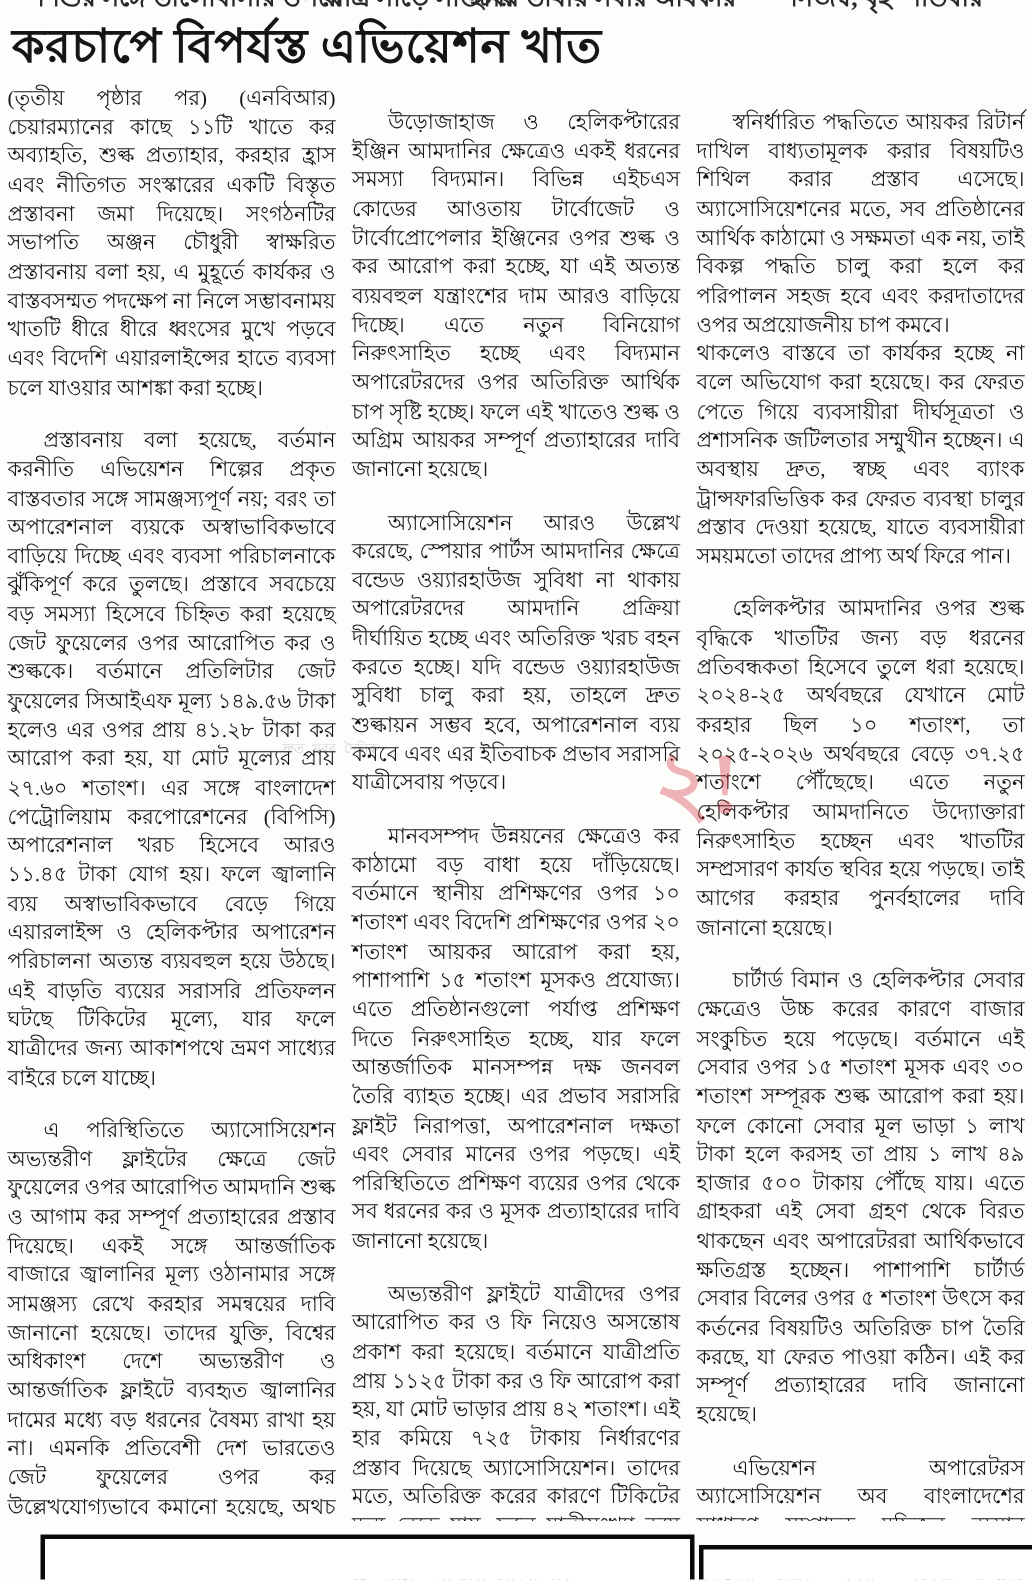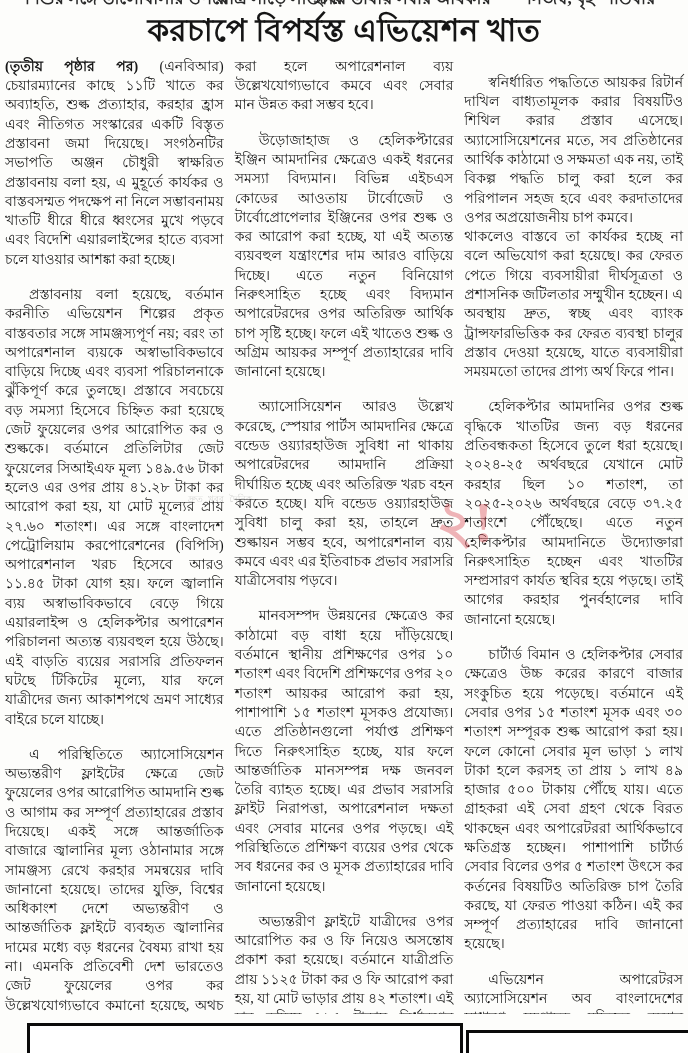--- a/index.html
+++ b/index.html
@@ -13,7 +13,7 @@
   .clip-row .frag{position:absolute;top:-15px;font-size:17px;font-weight:700;white-space:nowrap;color:#2a2a2a;}
   
   .headline{
-    margin:14px 8px 8px;text-align:center;
+    margin:14px 8px 8px;
     font-size:31px;font-weight:700;line-height:1.12;letter-spacing:0.5px;
   }
   

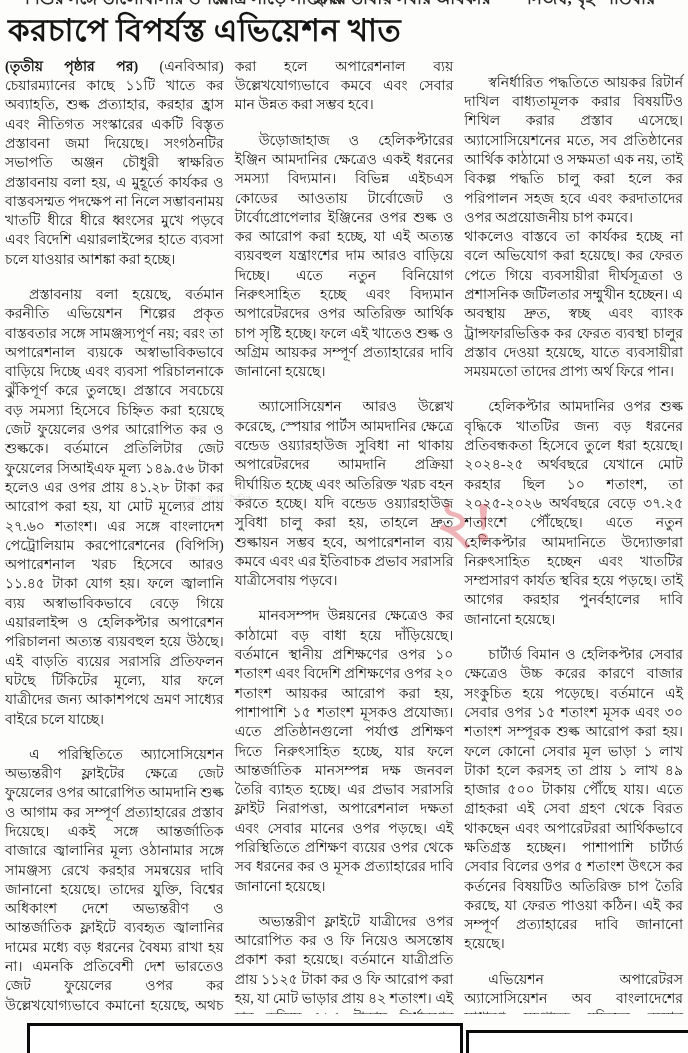--- a/index.html
+++ b/index.html
@@ -21,7 +21,7 @@
   .col{flex:1 1 0;min-width:0;}
   .para{margin:0;font-size:14px;line-height:19.3px;text-align:justify;}
   .para.indent{text-indent:24px;margin-top:16px;}
-  .para b{font-weight:700;}
+  .para b{font-weight:400;}
   
   .watermark{
     position:absolute;left:136px;top:490px;width:345px;height:76px;

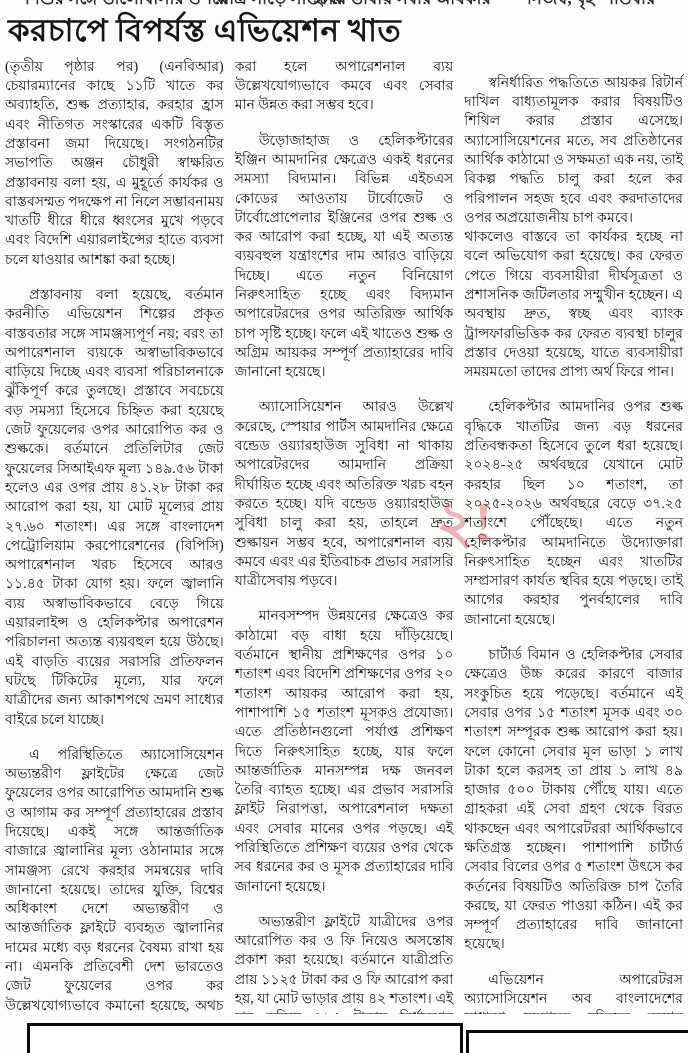--- a/index.html
+++ b/index.html
@@ -67,7 +67,6 @@
       <p class="para indent">এ পরিস্থিতিতে অ্যাসোসিয়েশন অভ্যন্তরীণ ফ্লাইটের ক্ষেত্রে জেট ফুয়েলের ওপর আরোপিত আমদানি শুল্ক ও আগাম কর সম্পূর্ণ প্রত্যাহারের প্রস্তাব দিয়েছে। একই সঙ্গে আন্তর্জাতিক বাজারে জ্বালানির মূল্য ওঠানামার সঙ্গে সামঞ্জস্য রেখে করহার সমন্বয়ের দাবি জানানো হয়েছে। তাদের যুক্তি, বিশ্বের অধিকাংশ দেশে অভ্যন্তরীণ ও আন্তর্জাতিক ফ্লাইটে ব্যবহৃত জ্বালানির দামের মধ্যে বড় ধরনের বৈষম্য রাখা হয় না। এমনকি প্রতিবেশী দেশ ভারতেও জেট ফুয়েলের ওপর কর উল্লেখযোগ্যভাবে কমানো হয়েছে, অথচ বাংলাদেশে উল্টো করের পরিমাণ ক্রমাগত বৃদ্ধি পাচ্ছে, যা এই খাতের প্রতিযোগিতা সক্ষমতাকে ক্ষুণ্ন করছে। অন্যদিকে উড়োজাহাজ ও হেলিকপ্টারের যন্ত্রাংশ আমদানির ক্ষেত্রেও উচ্চ শুল্ক ও কর বড় ধরনের প্রতিবন্ধকতা সৃষ্টি করছে বলে প্রস্তাবে উল্লেখ করা হয়েছে। বর্তমানে এসব যন্ত্রাংশের ওপর আমদানি শুল্ক এবং অগ্রিম আয়কর আরোপ করা হয়, যা ২০২৫-২৬ অর্থবছরে আরও বাড়ানো হয়েছে। এর ফলে রক্ষণাবেক্ষণ ব্যয় বহুগুণে বেড়ে যাচ্ছে এবং অপারেটরদের জন্য নিয়মিত ও নিরাপদ অপারেশন বজায় রাখা কঠিন হয়ে পড়ছে। অ্যাসোসিয়েশন বলেছে, এ খাতে আরোপিত শুল্ক ও কর সম্পূর্ণ প্রত্যাহার</p>
     </div>
     <div class="col">
-      <p class="para">করা হলে অপারেশনাল ব্যয় উল্লেখযোগ্যভাবে কমবে এবং সেবার মান উন্নত করা সম্ভব হবে।</p>
       <p class="para indent">উড়োজাহাজ ও হেলিকপ্টারের ইঞ্জিন আমদানির ক্ষেত্রেও একই ধরনের সমস্যা বিদ্যমান। বিভিন্ন এইচএস কোডের আওতায় টার্বোজেট ও টার্বোপ্রোপেলার ইঞ্জিনের ওপর শুল্ক ও কর আরোপ করা হচ্ছে, যা এই অত্যন্ত ব্যয়বহুল যন্ত্রাংশের দাম আরও বাড়িয়ে দিচ্ছে। এতে নতুন বিনিয়োগ নিরুৎসাহিত হচ্ছে এবং বিদ্যমান অপারেটরদের ওপর অতিরিক্ত আর্থিক চাপ সৃষ্টি হচ্ছে। ফলে এই খাতেও শুল্ক ও অগ্রিম আয়কর সম্পূর্ণ প্রত্যাহারের দাবি জানানো হয়েছে।</p>
       <p class="para indent">অ্যাসোসিয়েশন আরও উল্লেখ করেছে, স্পেয়ার পার্টস আমদানির ক্ষেত্রে বন্ডেড ওয়্যারহাউজ সুবিধা না থাকায় অপারেটরদের আমদানি প্রক্রিয়া দীর্ঘায়িত হচ্ছে এবং অতিরিক্ত খরচ বহন করতে হচ্ছে। যদি বন্ডেড ওয়্যারহাউজ সুবিধা চালু করা হয়, তাহলে দ্রুত শুল্কায়ন সম্ভব হবে, অপারেশনাল ব্যয় কমবে এবং এর ইতিবাচক প্রভাব সরাসরি যাত্রীসেবায় পড়বে।</p>
       <p class="para indent">মানবসম্পদ উন্নয়নের ক্ষেত্রেও কর কাঠামো বড় বাধা হয়ে দাঁড়িয়েছে। বর্তমানে স্থানীয় প্রশিক্ষণের ওপর ১০ শতাংশ এবং বিদেশি প্রশিক্ষণের ওপর ২০ শতাংশ আয়কর আরোপ করা হয়, পাশাপাশি ১৫ শতাংশ মূসকও প্রযোজ্য। এতে প্রতিষ্ঠানগুলো পর্যাপ্ত প্রশিক্ষণ দিতে নিরুৎসাহিত হচ্ছে, যার ফলে আন্তর্জাতিক মানসম্পন্ন দক্ষ জনবল তৈরি ব্যাহত হচ্ছে। এর প্রভাব সরাসরি ফ্লাইট নিরাপত্তা, অপারেশনাল দক্ষতা এবং সেবার মানের ওপর পড়ছে। এই পরিস্থিতিতে প্রশিক্ষণ ব্যয়ের ওপর থেকে সব ধরনের কর ও মূসক প্রত্যাহারের দাবি জানানো হয়েছে।</p>

